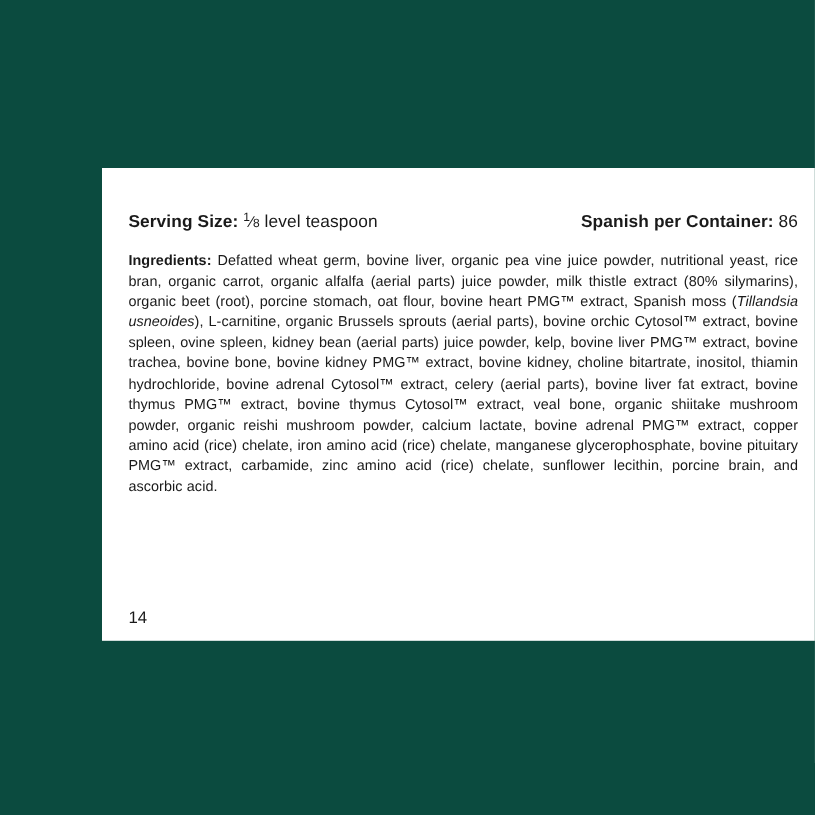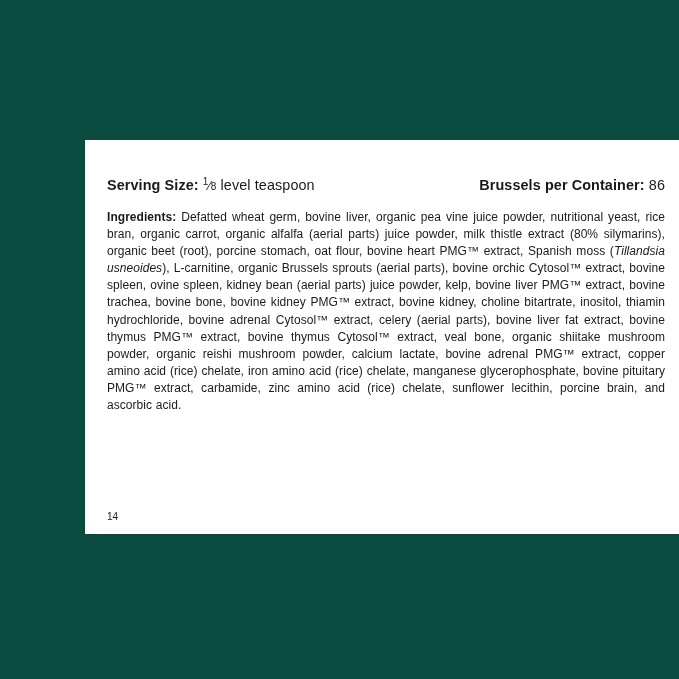--- a/index.html
+++ b/index.html
@@ -89,7 +89,7 @@
         <span class="frac"><sup>1</sup>⁄<sub>8</sub></span><span> level teaspoon</span>
       </div>
       <div class="serving-right">
-        <span class="bold">Brussels per Container:</span>
+        <span class="bold">Spanish per Container:</span>
         <span>86</span>
       </div>
     </div>

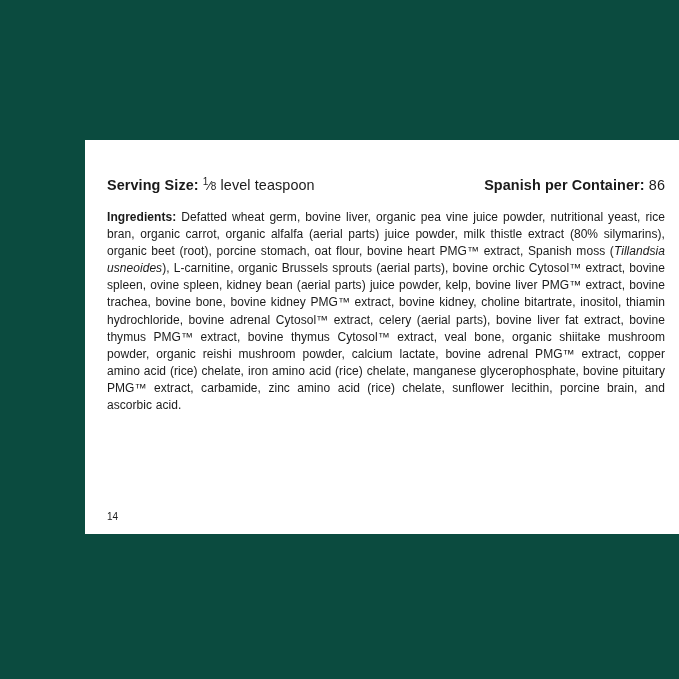--- a/index.html
+++ b/index.html
@@ -73,7 +73,7 @@
     position: absolute;
     left: 22px;
     bottom: 12px;
-    font-size: 10px;
+    font-size: 14px;
     color: #1a1a1a;
   }
 </style>

